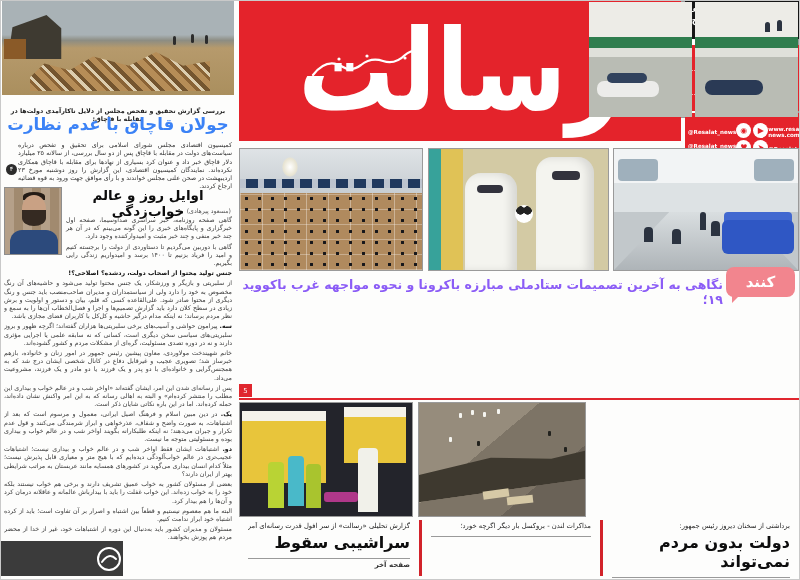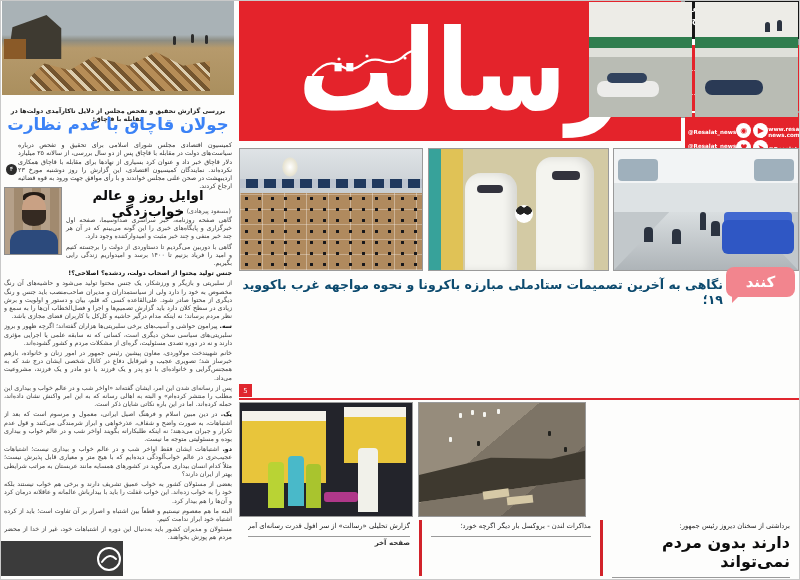--- a/index.html
+++ b/index.html
@@ -42,7 +42,7 @@
   .watermark .wm-logo{width:28px;height:28px;margin-left:2px;flex:0 0 28px;}
   .watermark .wm-txt{font-size:10.5px;font-weight:bold;line-height:12px;}
   
-  .main-kicker{left:238px;top:276px;width:484px;text-align:right;font-size:12.5px;font-weight:bold;color:#0c4a6e;}
+  .main-kicker{left:238px;top:276px;width:484px;text-align:right;font-size:12.5px;font-weight:bold;color:#8b5cf6;}
   .badge{left:auto;right:4px;top:266px;width:69px;height:30px;background:#f2858e;border-radius:8px;color:#fff;font-size:15px;font-weight:bold;display:flex;align-items:center;justify-content:center;letter-spacing:2px;}
   .badge::after{content:"";position:absolute;left:6px;bottom:-6px;border:6px solid transparent;border-top-color:#f2858e;border-left-color:#f2858e;}
   .main-headline{left:238px;top:297px;width:560px;height:94px;display:flex;align-items:flex-end;justify-content:center;white-space:nowrap;}

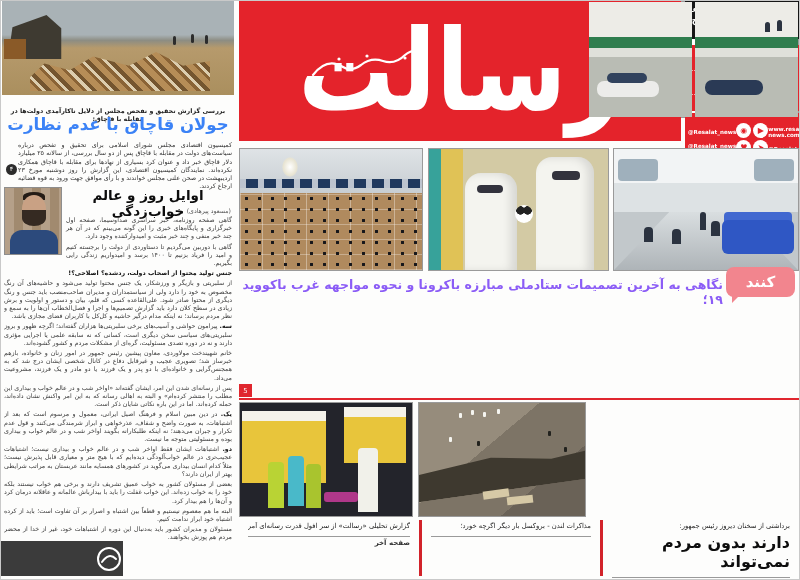--- a/index.html
+++ b/index.html
@@ -272,6 +272,7 @@
     <div class="sep"></div>
     <div class="story" style="width:180px;">
       <div class="k">گزارش تحلیلی «رسالت» از سر افول قدرت رسانه‌ای آمریکا در گفت‌وگو با قدیری ابیانه؛</div>
+      <div class="h">سراشیبی سقوط</div>
       <div class="hr"></div>
       <div class="pg">صفحه آخر</div>
     </div>

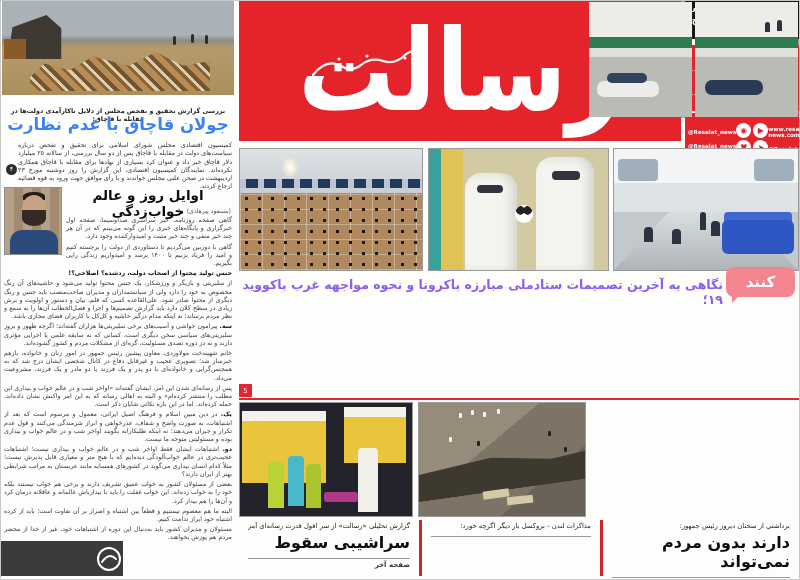--- a/index.html
+++ b/index.html
@@ -259,7 +259,7 @@
   <div class="abs stories">
     <div class="story" style="width:196px;">
       <div class="k">برداشتی از سخنان دیروز رئیس جمهور:</div>
-      <div class="h">دارند بدون مردم نمی‌تواند</div>
+      <div class="h">دولت بدون مردم نمی‌تواند</div>
       <div class="hr"></div>
 
     </div>

